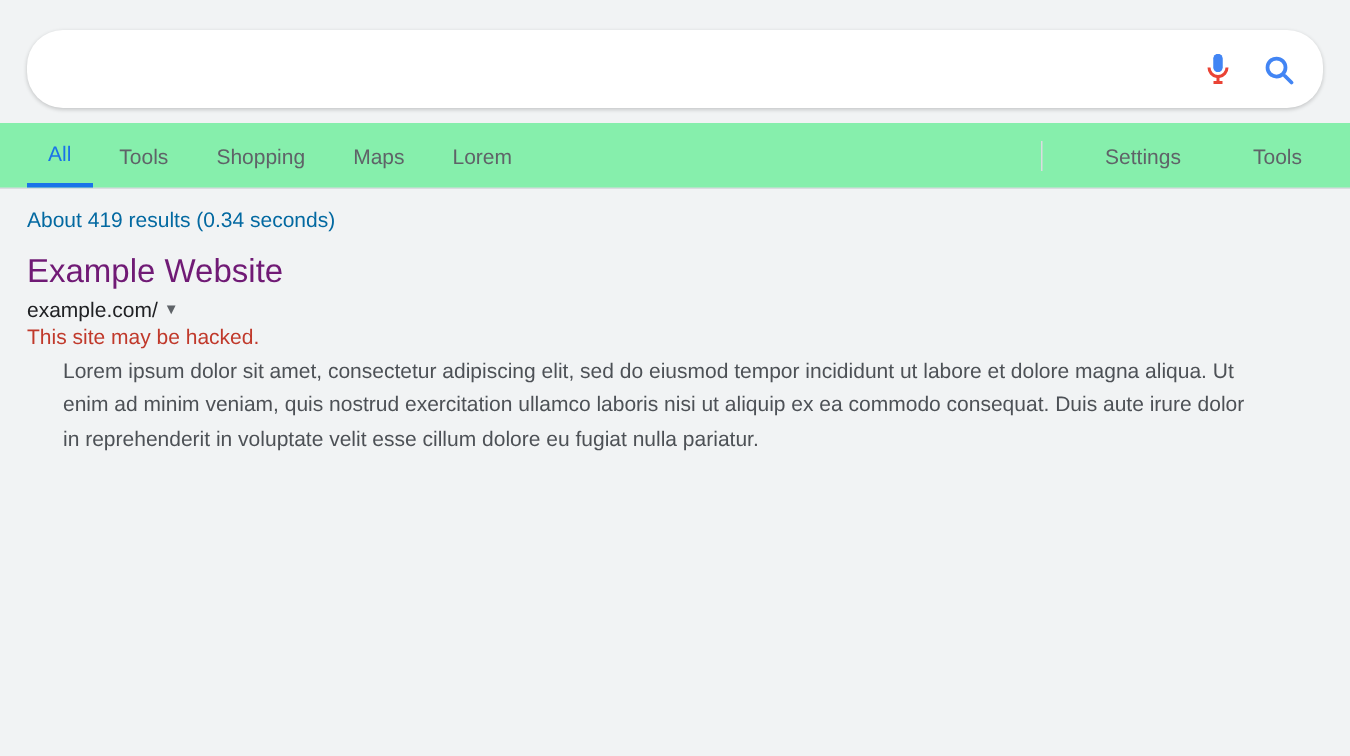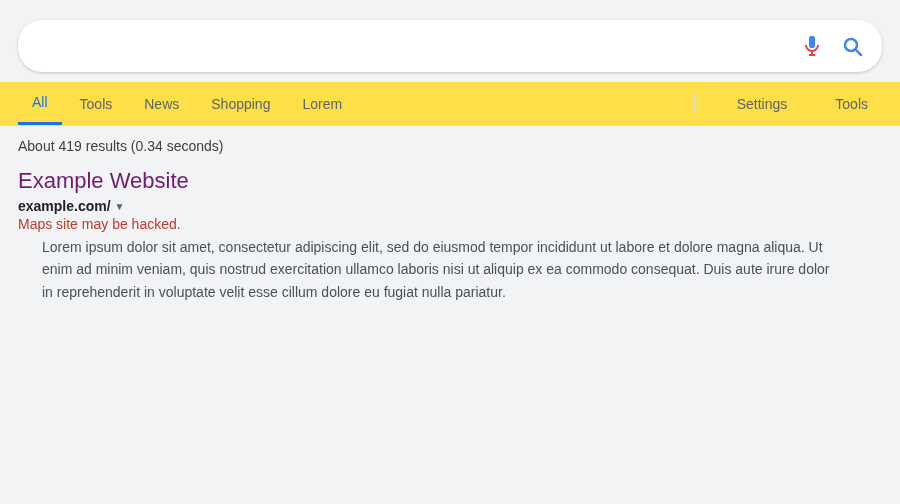--- a/index.html
+++ b/index.html
@@ -59,7 +59,7 @@
     }
 
     .tabs-container {
-      background-color: #fde047;
+      background-color: #86efac;
       border-bottom: 1px solid #dadce0;
       padding: 0 18px;
       display: flex;

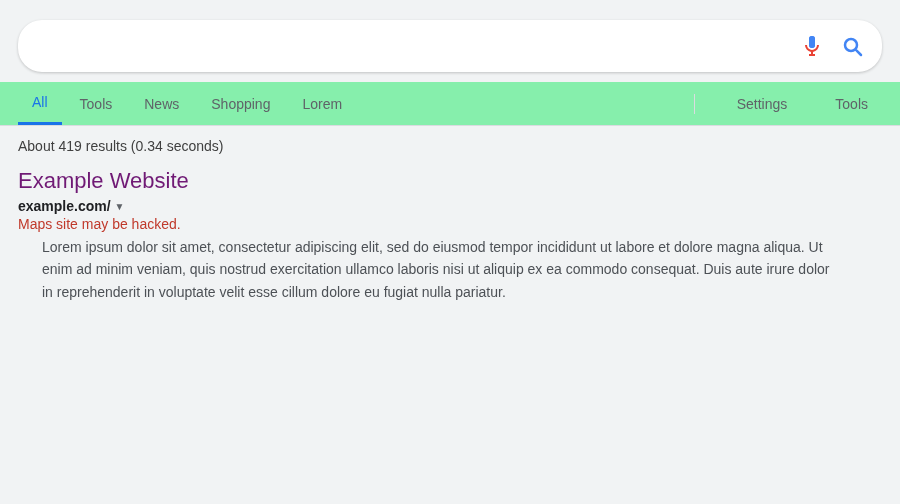--- a/index.html
+++ b/index.html
@@ -181,7 +181,6 @@
   <div class="tabs-left">
     <span class="tab active">All</span>
     <span class="tab">Tools</span>
-    <span class="tab">News</span>
     <span class="tab">Shopping</span>
     <span class="tab">Lorem</span>
   </div>

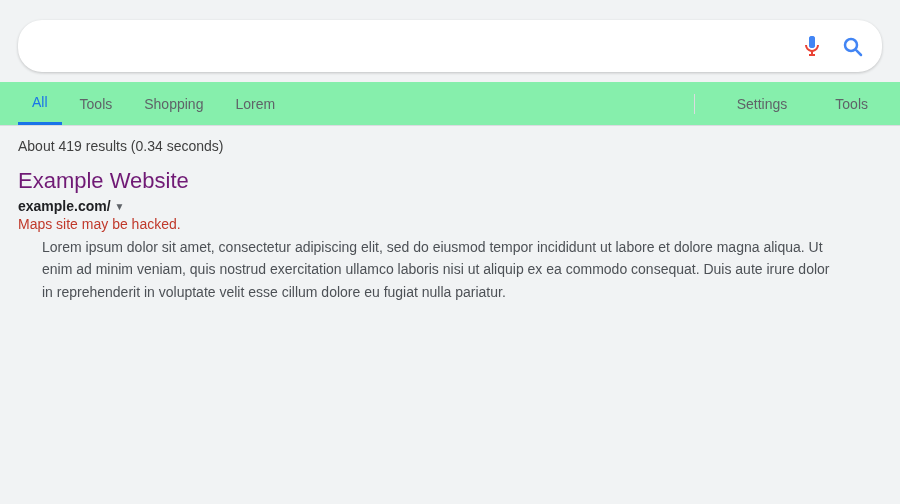--- a/index.html
+++ b/index.html
@@ -182,6 +182,7 @@
     <span class="tab active">All</span>
     <span class="tab">Tools</span>
     <span class="tab">Shopping</span>
+    <span class="tab">Maps</span>
     <span class="tab">Lorem</span>
   </div>
   <div class="tabs-right">

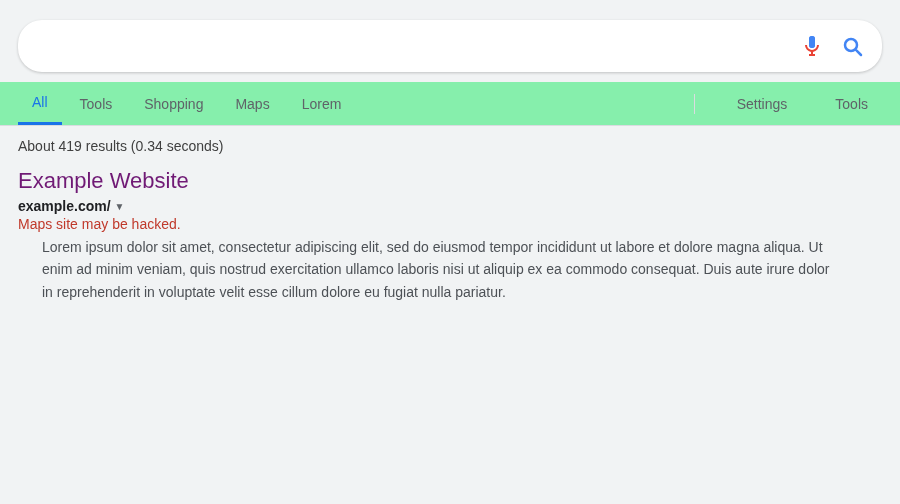--- a/index.html
+++ b/index.html
@@ -106,7 +106,7 @@
     .results-info {
       padding: 12px 18px 6px 18px;
       font-size: 14px;
-      color: #404040;
+      color: #0369a1;
     }
 
     .results-container {

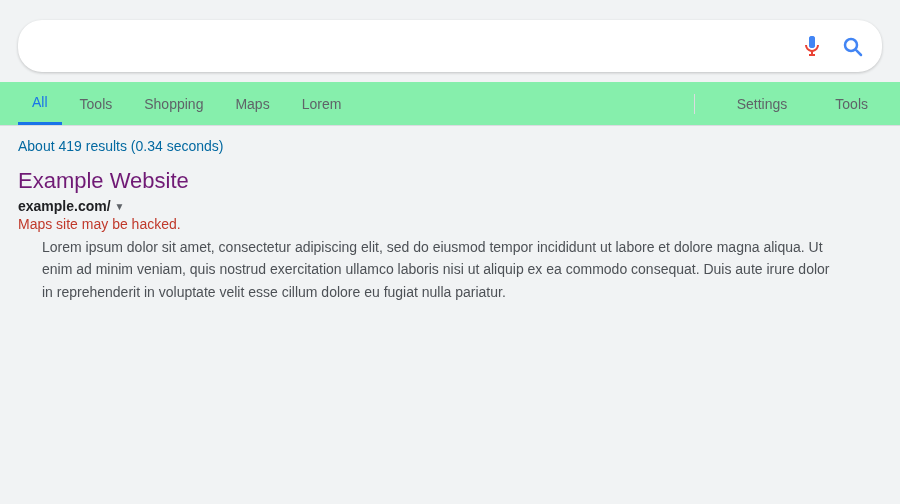--- a/index.html
+++ b/index.html
@@ -128,7 +128,6 @@
       align-items: center;
       gap: 4px;
       margin-bottom: 2px;
-      font-weight: bold;
     }
 
     .result-url {

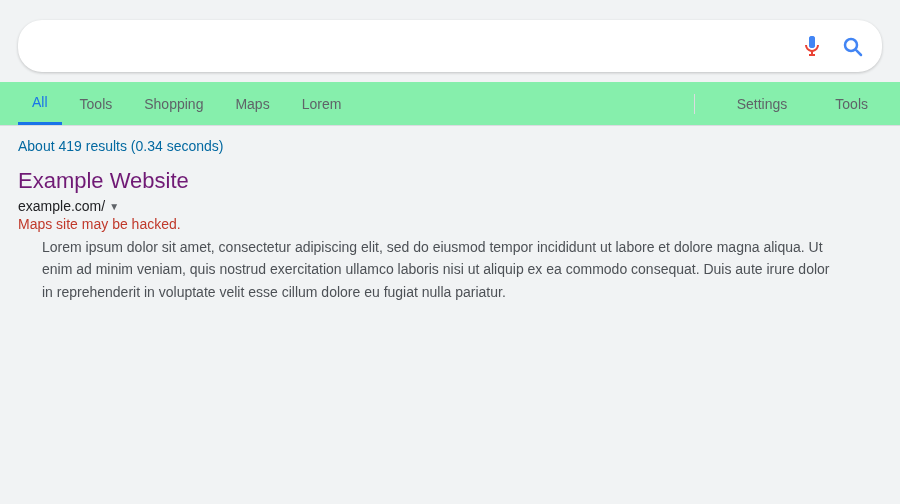--- a/index.html
+++ b/index.html
@@ -201,7 +201,7 @@
     <span class="dropdown-arrow">▼</span>
   </div>
 
-  <div class="hacked-warning">Maps site may be hacked.</div>
+  <div class="hacked-warning">This site may be hacked.</div>
 
   <div class="result-snippet">Lorem ipsum dolor sit amet, consectetur adipiscing elit, sed do eiusmod tempor incididunt ut labore et dolore magna aliqua. Ut enim ad minim veniam, quis nostrud exercitation ullamco laboris nisi ut aliquip ex ea commodo consequat. Duis aute irure dolor in reprehenderit in voluptate velit esse cillum dolore eu fugiat nulla pariatur.</div>
 </div>

